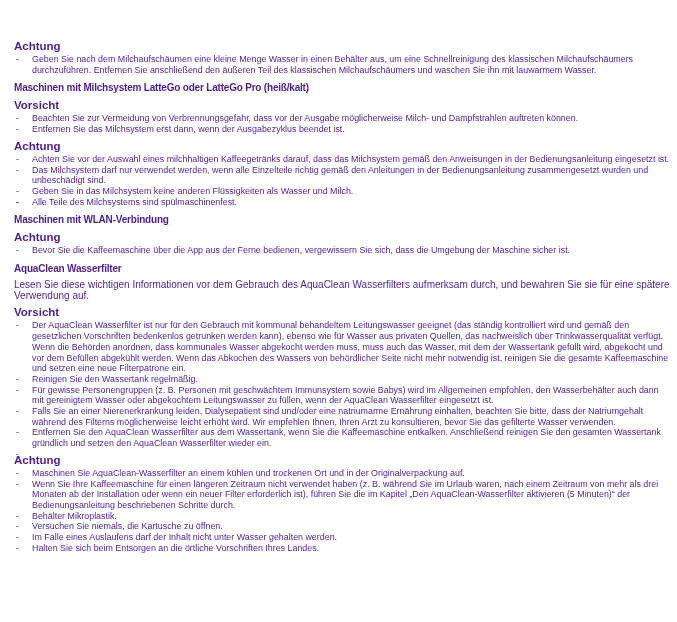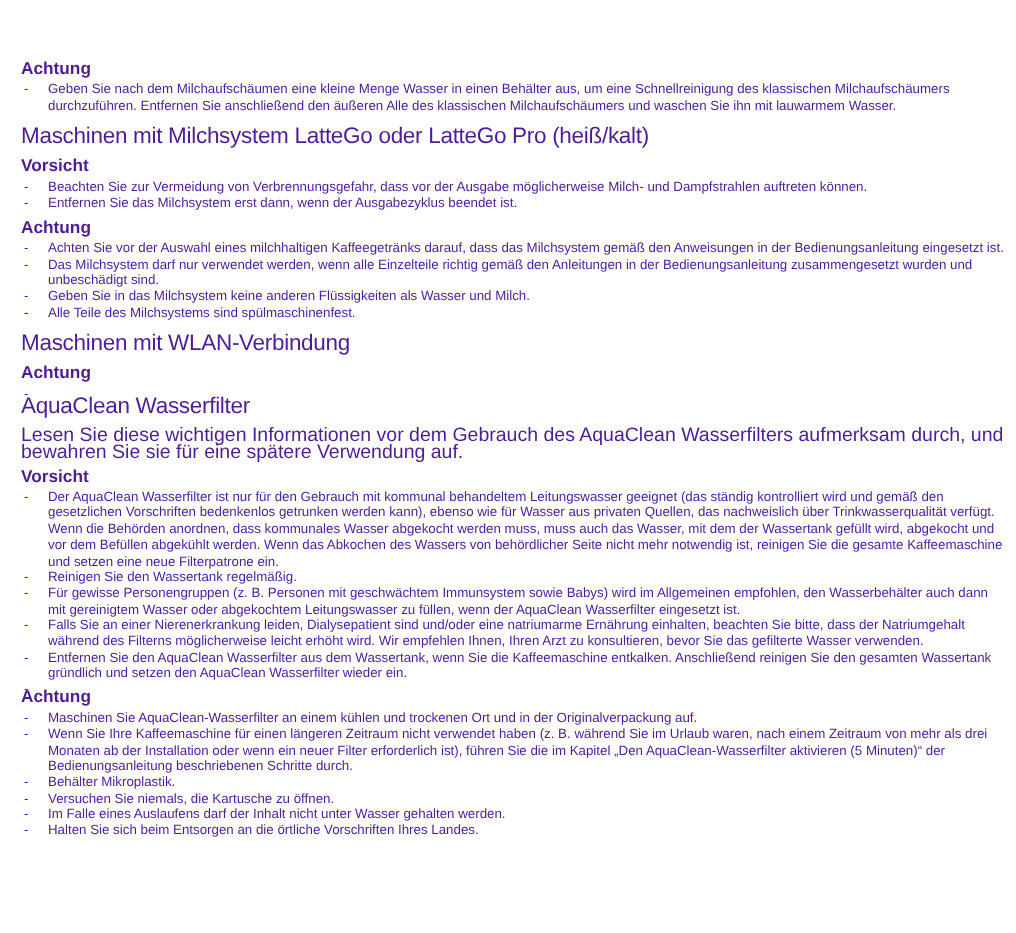--- a/index.html
+++ b/index.html
@@ -51,7 +51,7 @@
   <div>
       <div class="h2">Achtung</div>
       <div class="list">
-        <div class="li"><span class="dash">-</span><span class="li-text">Geben Sie nach dem Milchaufschäumen eine kleine Menge Wasser in einen Behälter aus, um eine Schnellreinigung des klassischen Milchaufschäumers durchzuführen. Entfernen Sie anschließend den äußeren Alle des klassischen Milchaufschäumers und waschen Sie ihn mit lauwarmem Wasser.</span></div>
+        <div class="li"><span class="dash">-</span><span class="li-text">Geben Sie nach dem Milchaufschäumen eine kleine Menge Wasser in einen Behälter aus, um eine Schnellreinigung des klassischen Milchaufschäumers durchzuführen. Entfernen Sie anschließend den äußeren Teil des klassischen Milchaufschäumers und waschen Sie ihn mit lauwarmem Wasser.</span></div>
       </div>
       <div class="h1">Maschinen mit Milchsystem LatteGo oder LatteGo Pro (heiß/kalt)</div>
       <div class="h2">Vorsicht</div>

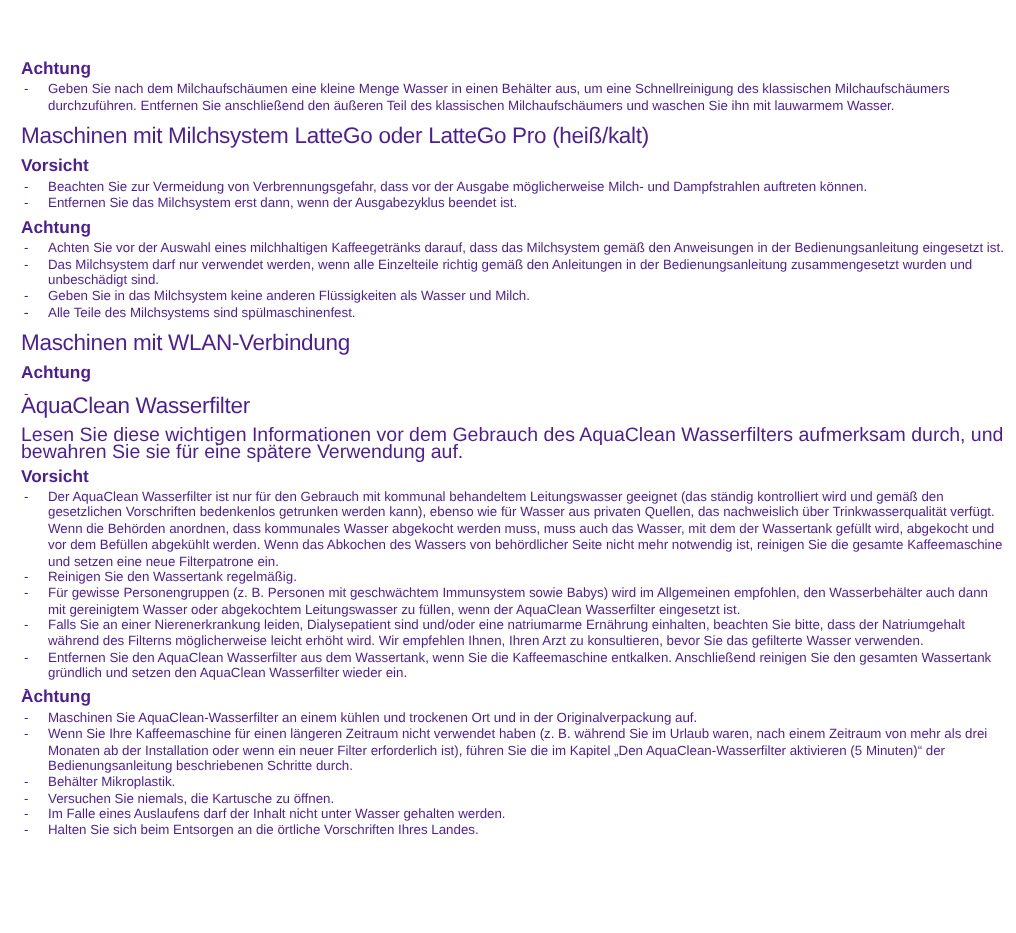--- a/index.html
+++ b/index.html
@@ -15,8 +15,8 @@
     margin-top: 25px;
   }
   .h1 {
-    font-size: 15px;
-    font-weight: normal;
+    font-size: 10px;
+    font-weight: bold;
     letter-spacing: -0.2px;
     margin: 7px 0 6px 0;
   }

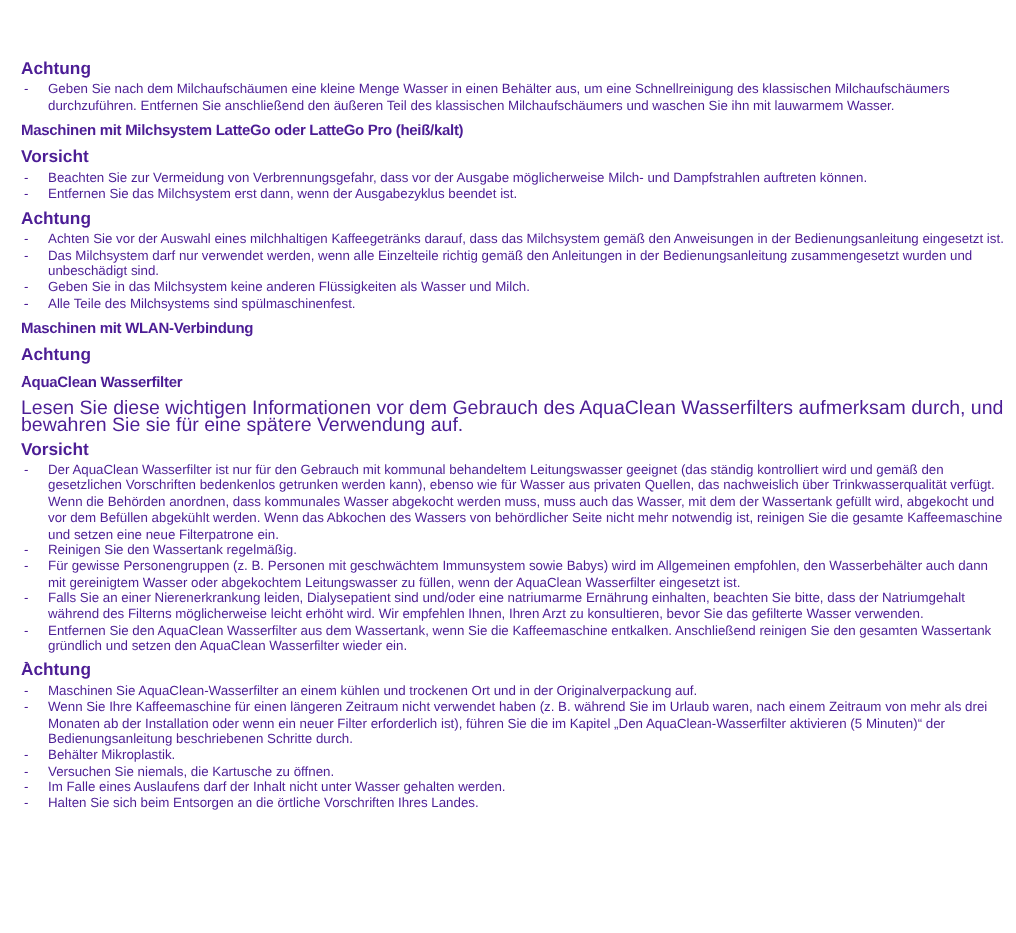--- a/index.html
+++ b/index.html
@@ -70,7 +70,7 @@
       <div class="h1">Maschinen mit WLAN-Verbindung</div>
       <div class="h2">Achtung</div>
       <div class="list">
-        <div class="li"><span class="dash">-</span></div>
+        <div class="li"><span class="dash">-</span><span class="li-text">Bevor Sie die Kaffeemaschine über die App aus der Ferne bedienen, vergewissern Sie sich, dass die Umgebung der Maschine sicher ist.</span></div>
       </div>
       <div class="h1">AquaClean Wasserfilter</div>
       <div class="p">Lesen Sie diese wichtigen Informationen vor dem Gebrauch des AquaClean Wasserfilters aufmerksam durch, und bewahren Sie sie für eine spätere Verwendung auf.</div>

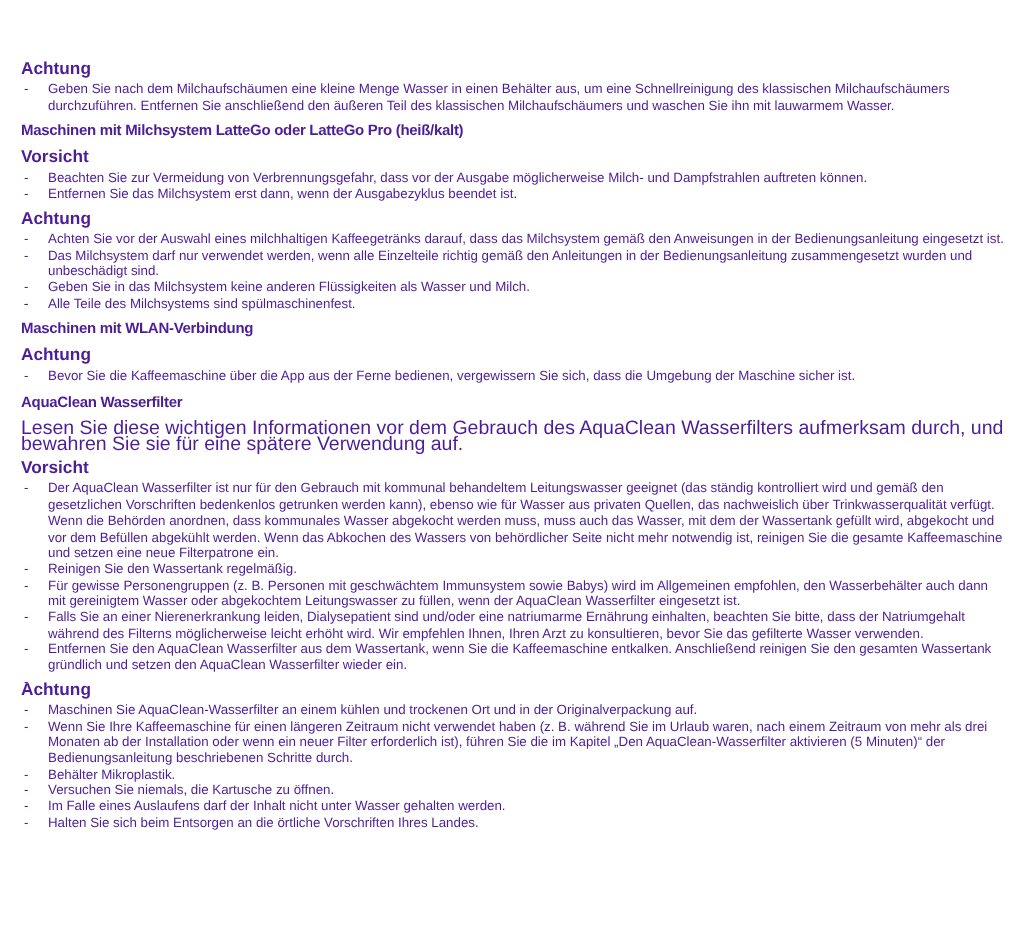--- a/index.html
+++ b/index.html
@@ -26,7 +26,7 @@
     margin: 5px 0 2px 0;
   }
   .p {
-    font-size: 13px;
+    font-size: 10px;
     line-height: 10.7px;
     margin: 0 0 2px 0;
   }

